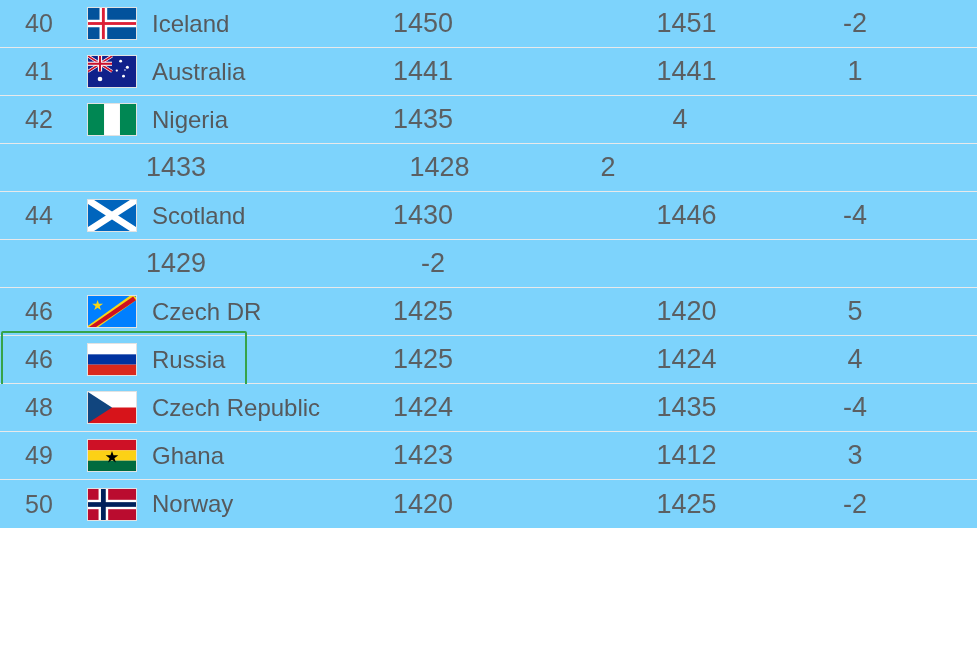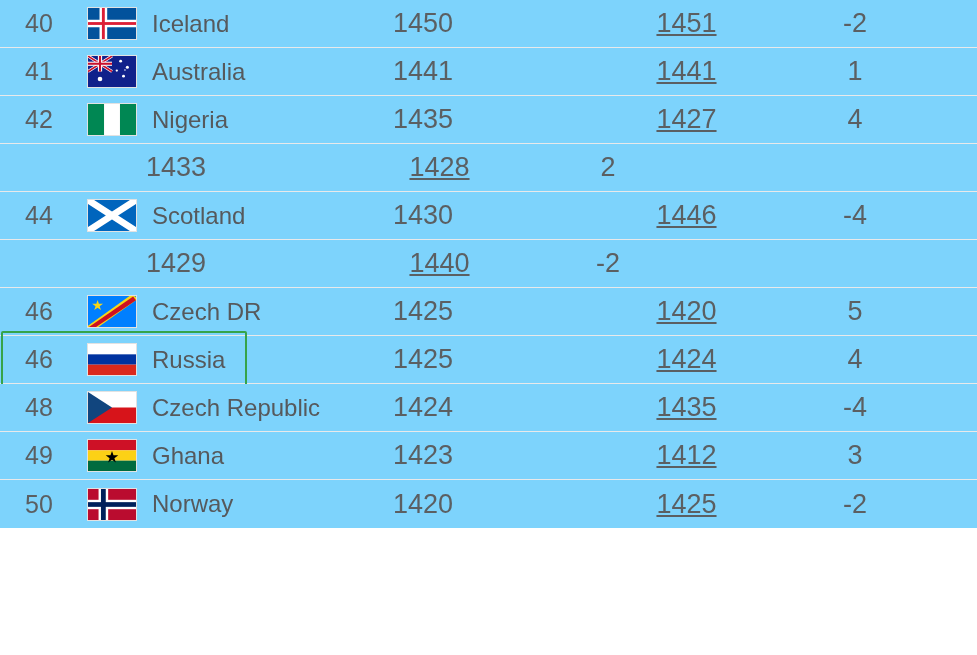--- a/index.html
+++ b/index.html
@@ -86,7 +86,7 @@
     box-sizing: border-box;
   }
   .col-points   { width: 352px; padding-right: 0px; }
-  .col-previous { width: 175px; text-decoration: underline; }
+  .col-previous { width: 175px; }
   .col-change   { width: 162px; }
 
   

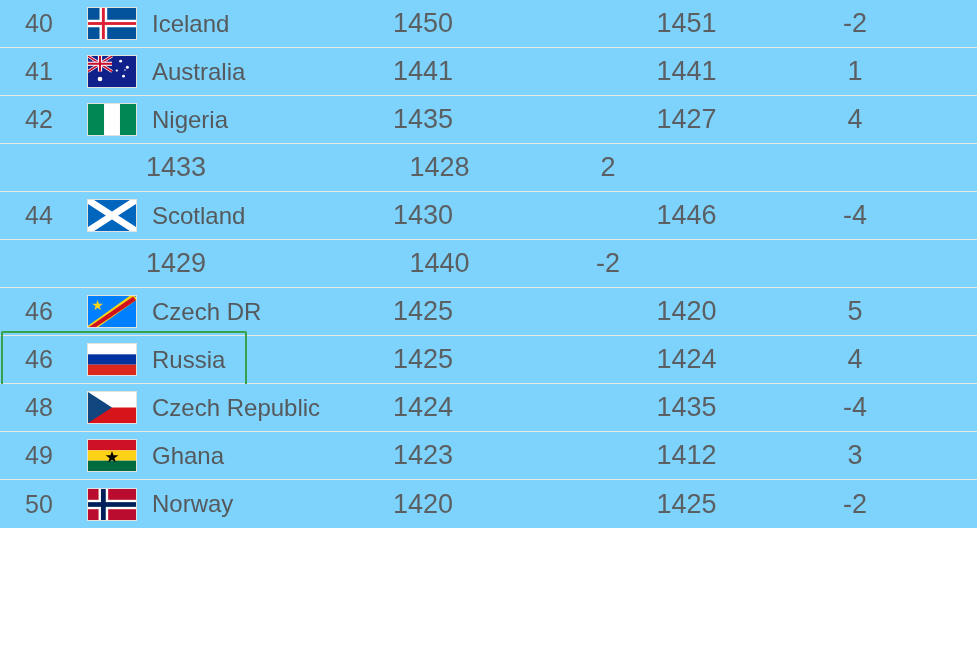--- a/index.html
+++ b/index.html
@@ -158,7 +158,6 @@
         <span class="country-name">Nigeria</span>
       </div>
       <div class="num-cell col-points">1435</div>
-      <div class="num-cell col-previous">1427</div>
       <div class="num-cell col-change">4</div>
     </div>
     <div class="rank-row">

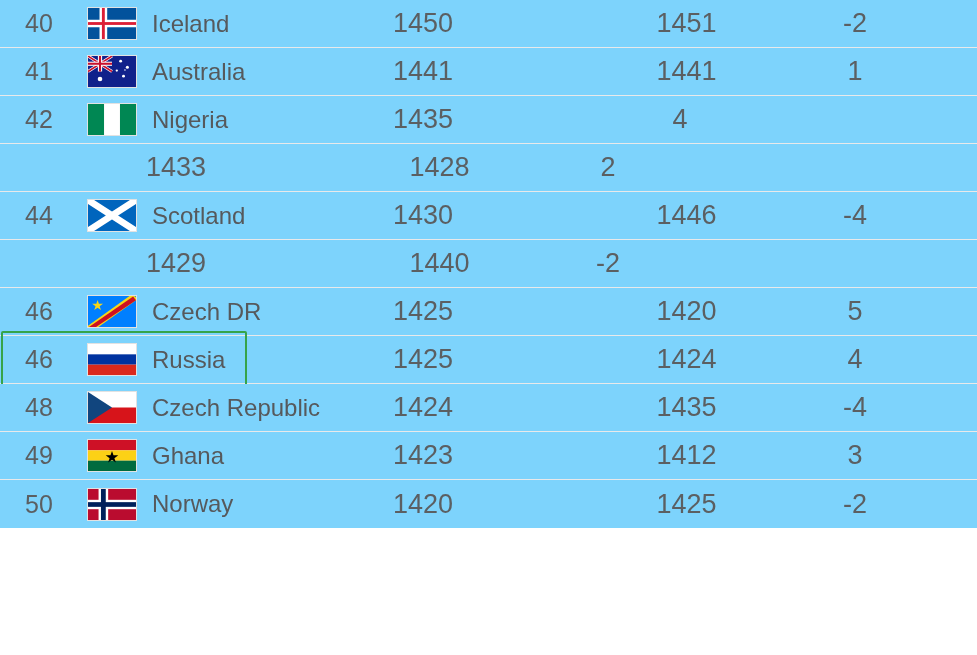--- a/index.html
+++ b/index.html
@@ -182,7 +182,6 @@
     </div>
     <div class="rank-row">
       <div class="num-cell col-points">1429</div>
-      <div class="num-cell col-previous">1440</div>
       <div class="num-cell col-change">-2</div>
     </div>
     <div class="rank-row">

